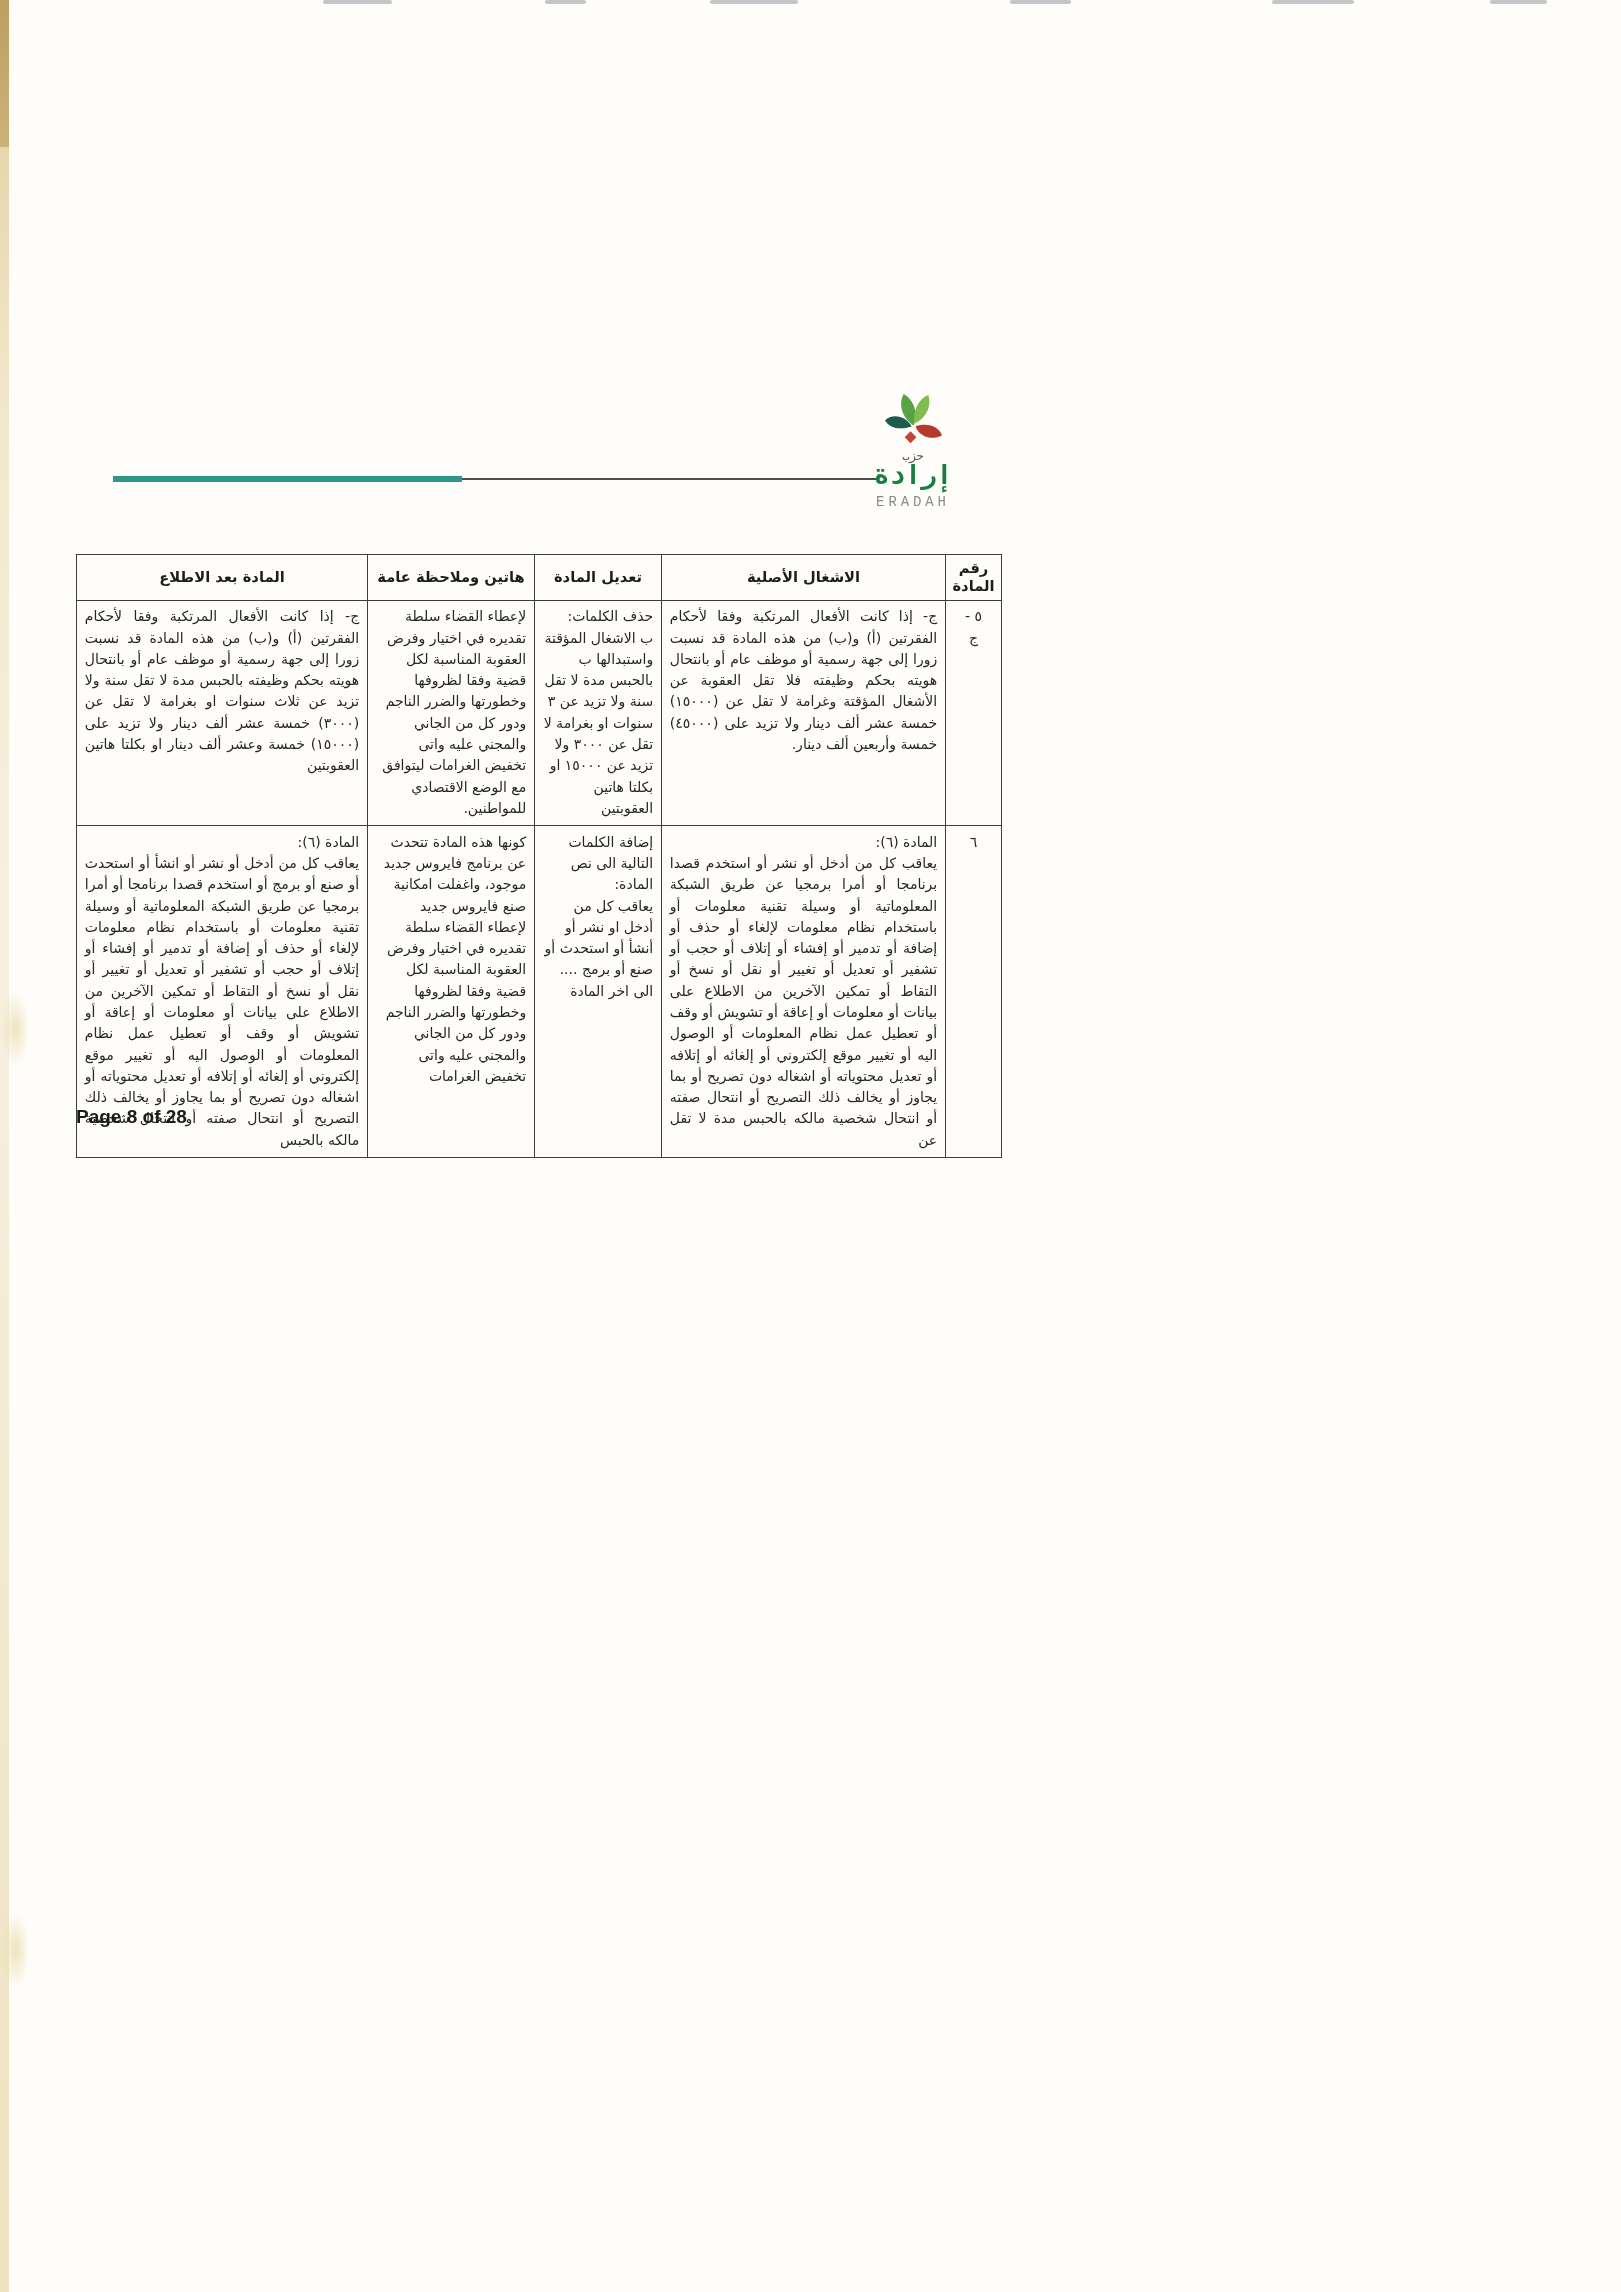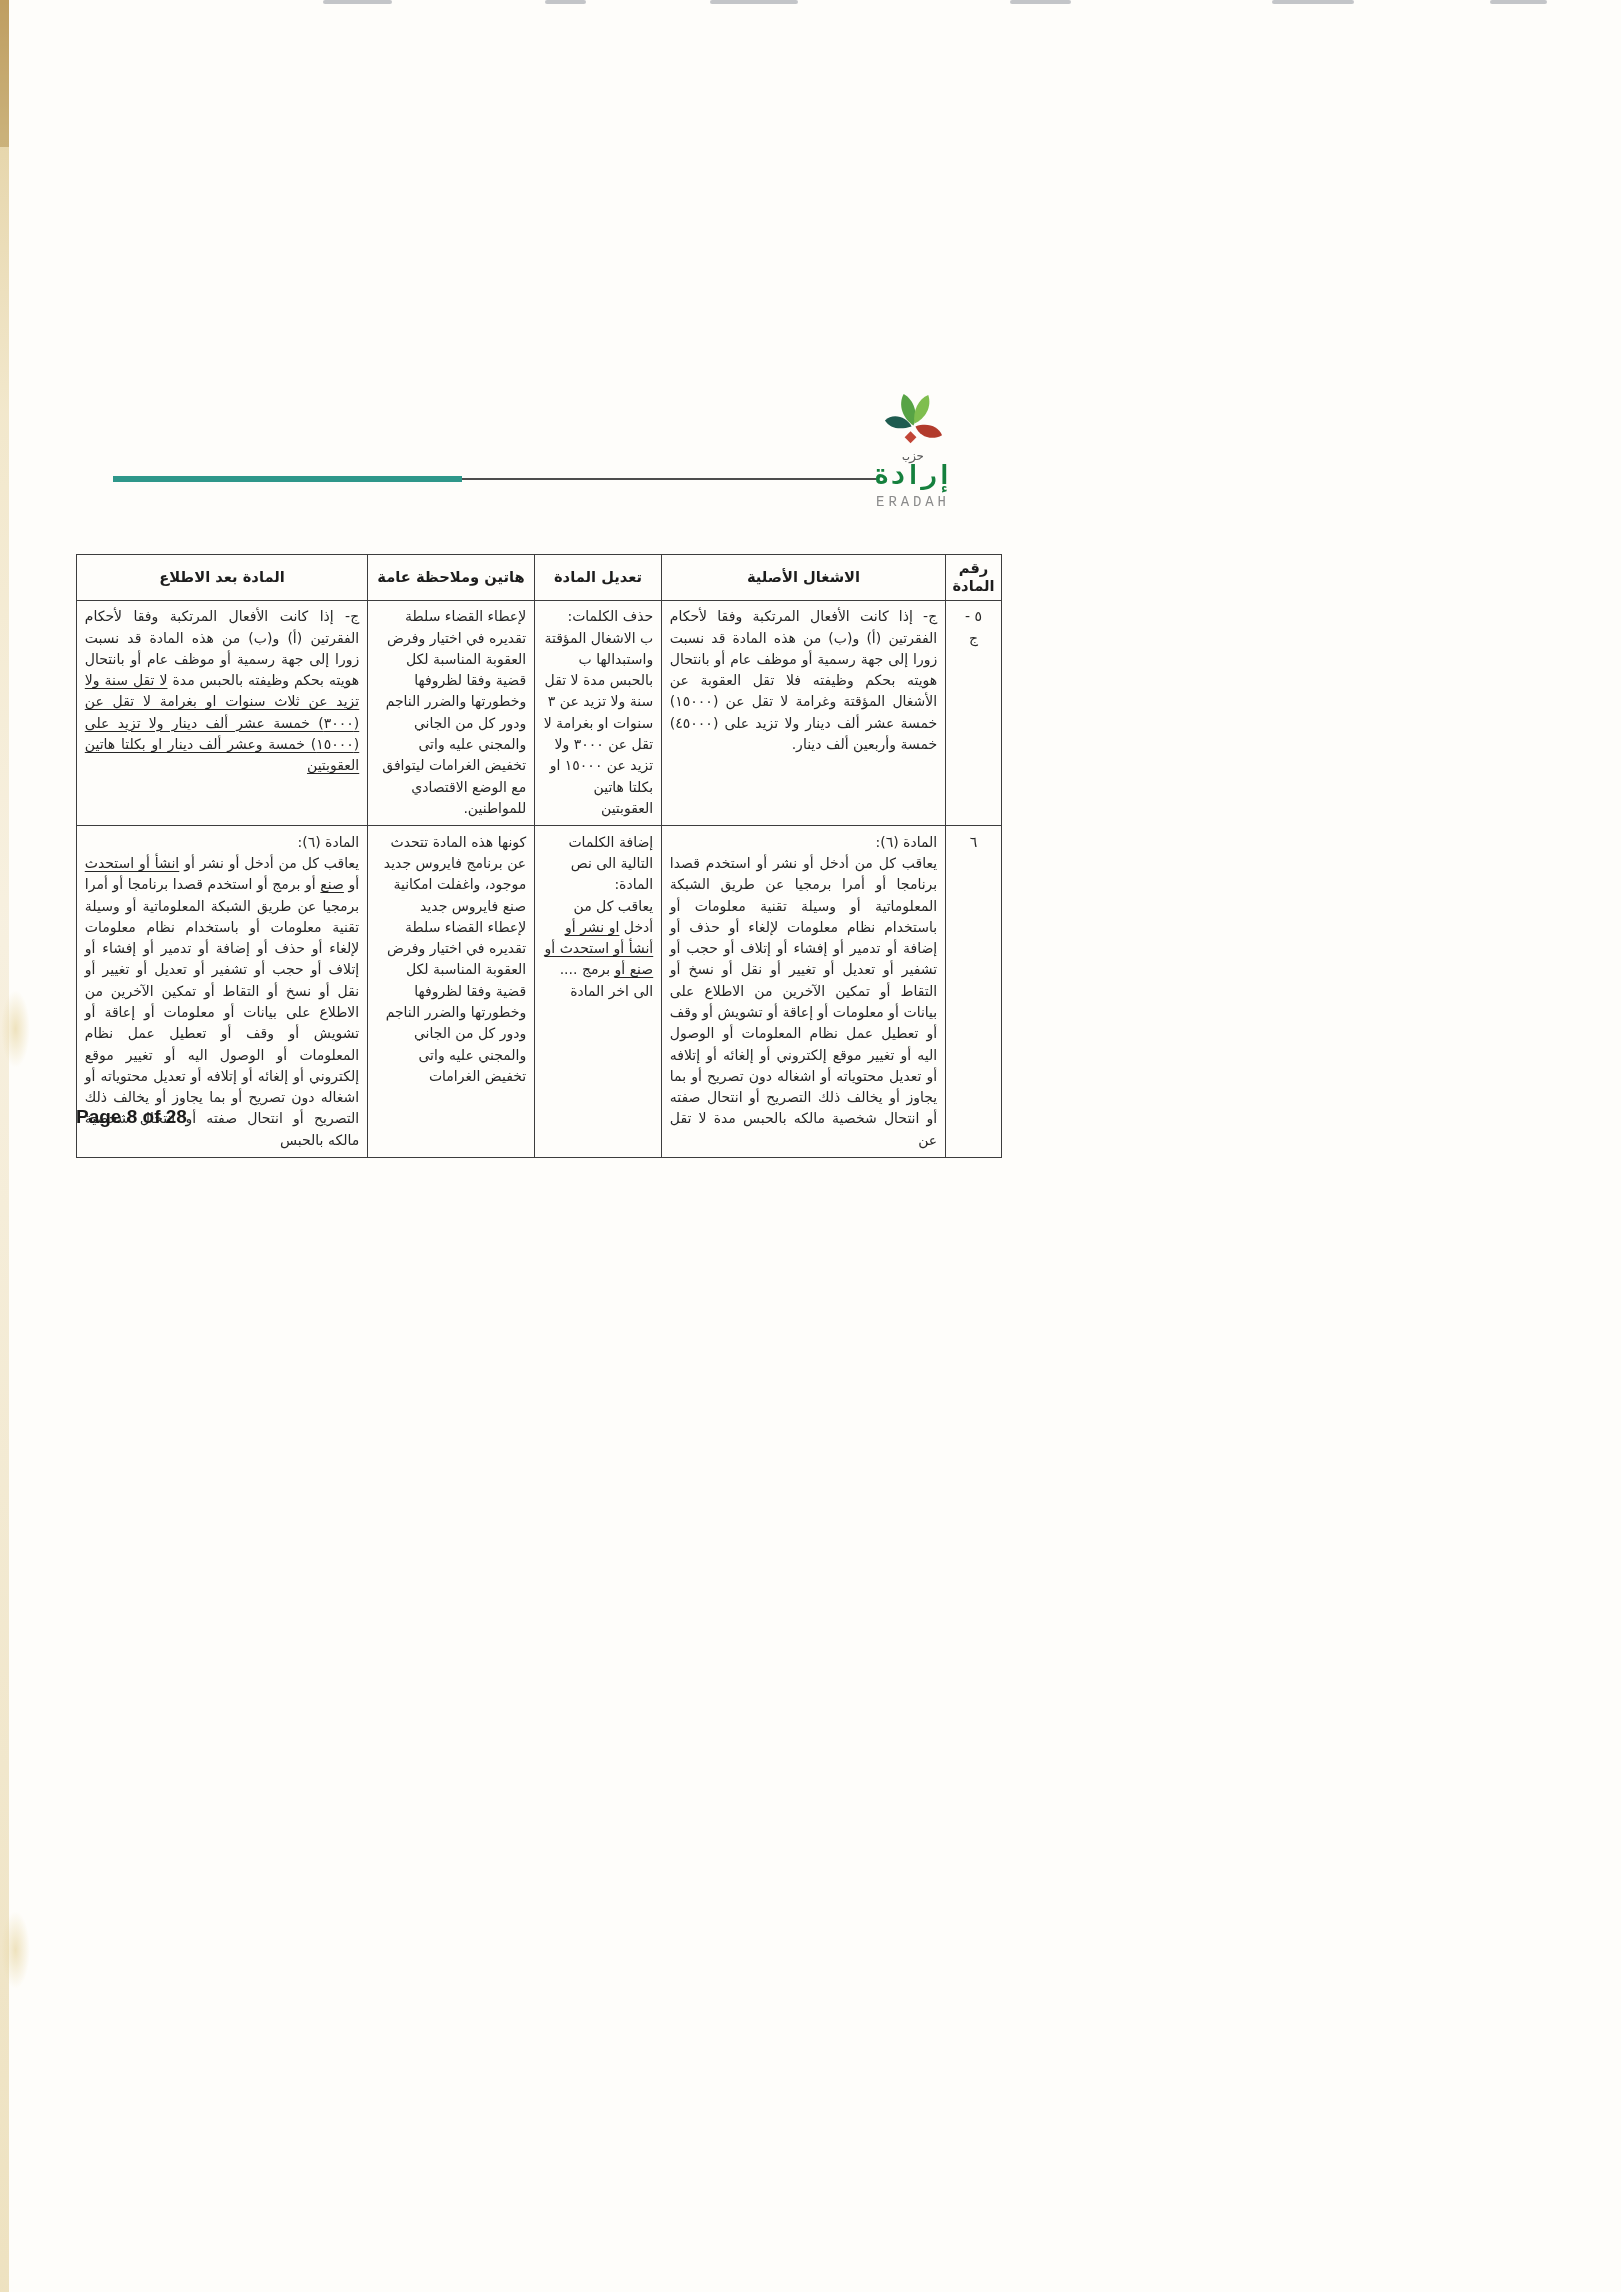--- a/index.html
+++ b/index.html
@@ -44,7 +44,7 @@
   td.c-num{text-align:center;}
   td.c-orig,td.c-after{text-align:justify;}
   td.c-amend,td.c-just{text-align:right;}
-  .u{text-decoration:underline;text-underline-offset:2.9px;text-decoration-thickness:1px;}
+  .u{text-underline-offset:2.9px;text-decoration-thickness:1px;}
   
   .footer{position:absolute;left:76px;top:1106px;
     font-family:"Liberation Sans",sans-serif;font-size:19px;font-weight:600;color:#1b1b1b;}

